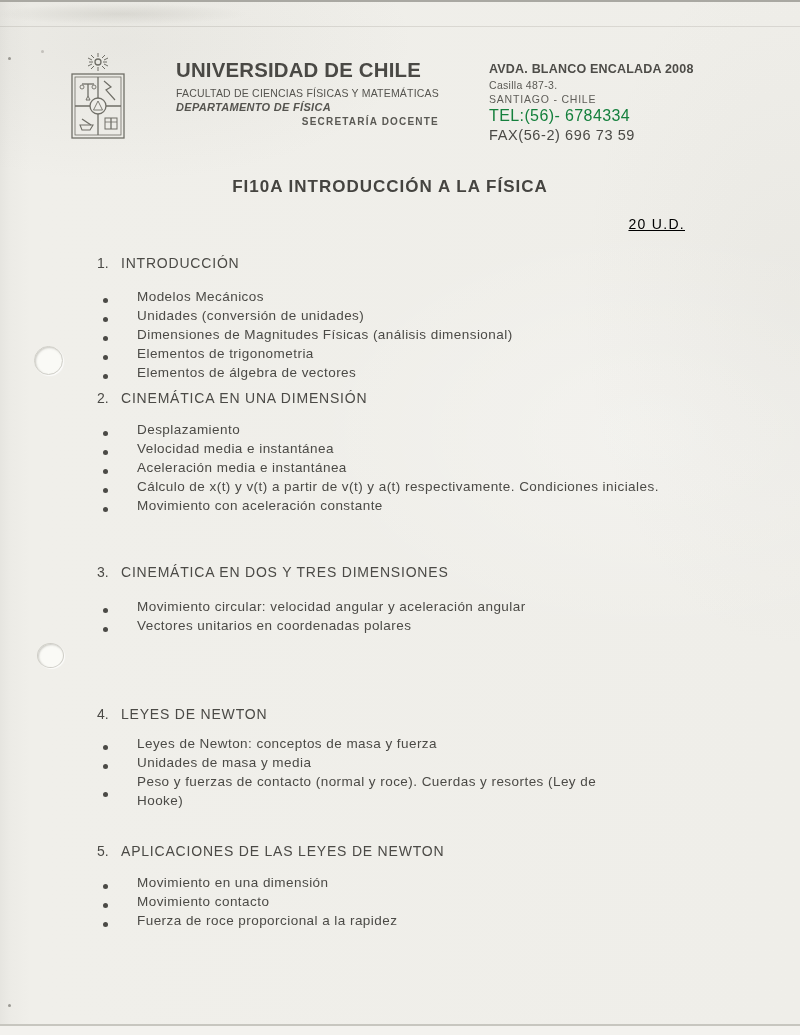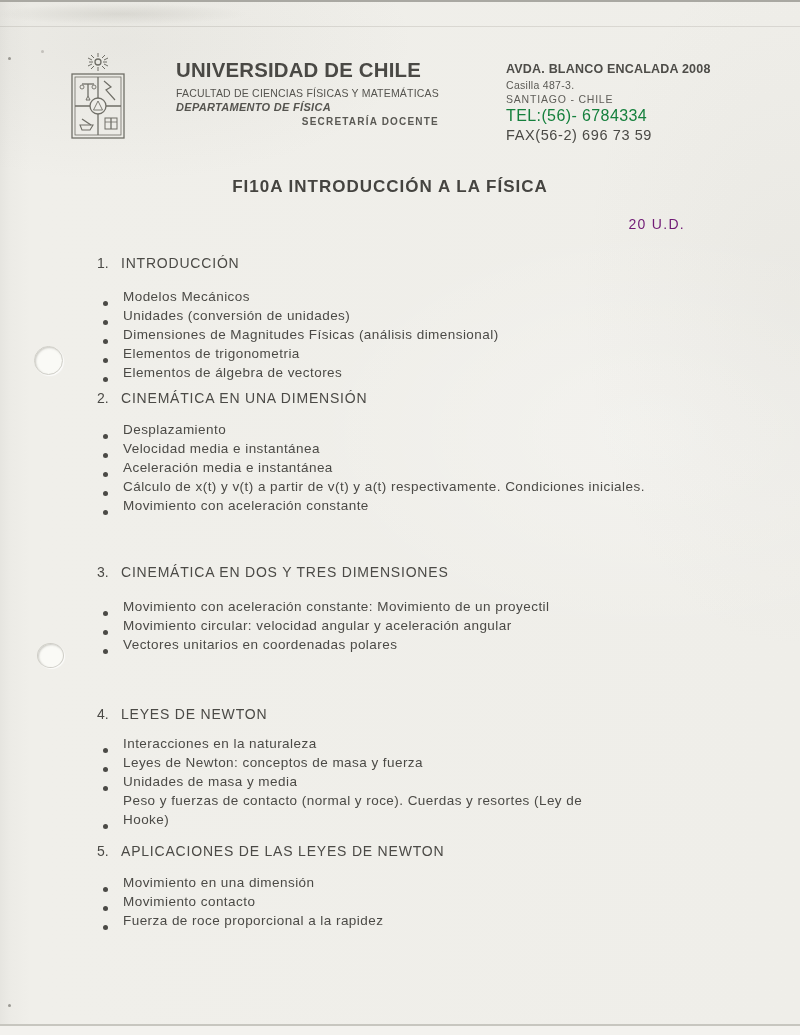--- a/index.html
+++ b/index.html
@@ -47,7 +47,7 @@
   .org-faculty{margin-top:5px;font-size:10.5px;font-weight:400;color:#55544f;letter-spacing:0.2px;white-space:nowrap;}
   .org-dept{margin-top:2px;font-size:11px;font-weight:700;font-style:italic;color:#55544f;letter-spacing:0.3px;white-space:nowrap;}
   .org-office{margin-top:3px;font-size:10px;font-weight:700;color:#5a5954;letter-spacing:1.2px;white-space:nowrap;text-align:right;}
-  .contact{position:absolute;left:506px;top:62px;color:#4e4d49;}
+  .contact{position:absolute;left:489px;top:62px;color:#4e4d49;}
   .c-address{font-size:12.5px;font-weight:700;color:#4d4c48;letter-spacing:0.2px;white-space:nowrap;}
   .c-pobox{margin-top:3px;font-size:10.5px;color:#5a5954;letter-spacing:0.3px;}
   .c-city{margin-top:2px;font-size:10.5px;color:#5e5d58;letter-spacing:0.8px;}

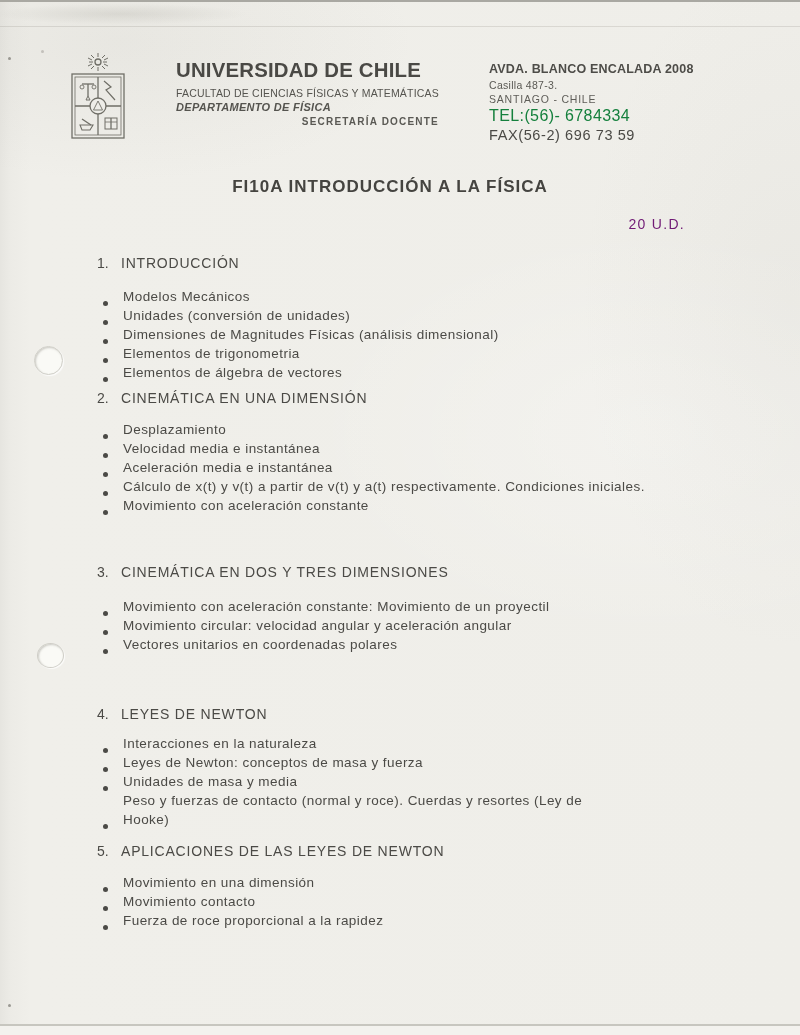--- a/index.html
+++ b/index.html
@@ -60,7 +60,7 @@
   }
   .credits{
     position:absolute;top:216px;right:115px;
-    font-size:14px;color:#701a75;letter-spacing:1.3px;
+    font-size:14px;color:#000000;letter-spacing:1.3px;text-decoration:underline;
   }
   .section{position:absolute;left:97px;width:625px;color:#4b4a46;}
   .sec-1{top:255px;} .sec-2{top:390px;} .sec-3{top:564px;} .sec-4{top:706px;} .sec-5{top:843px;}

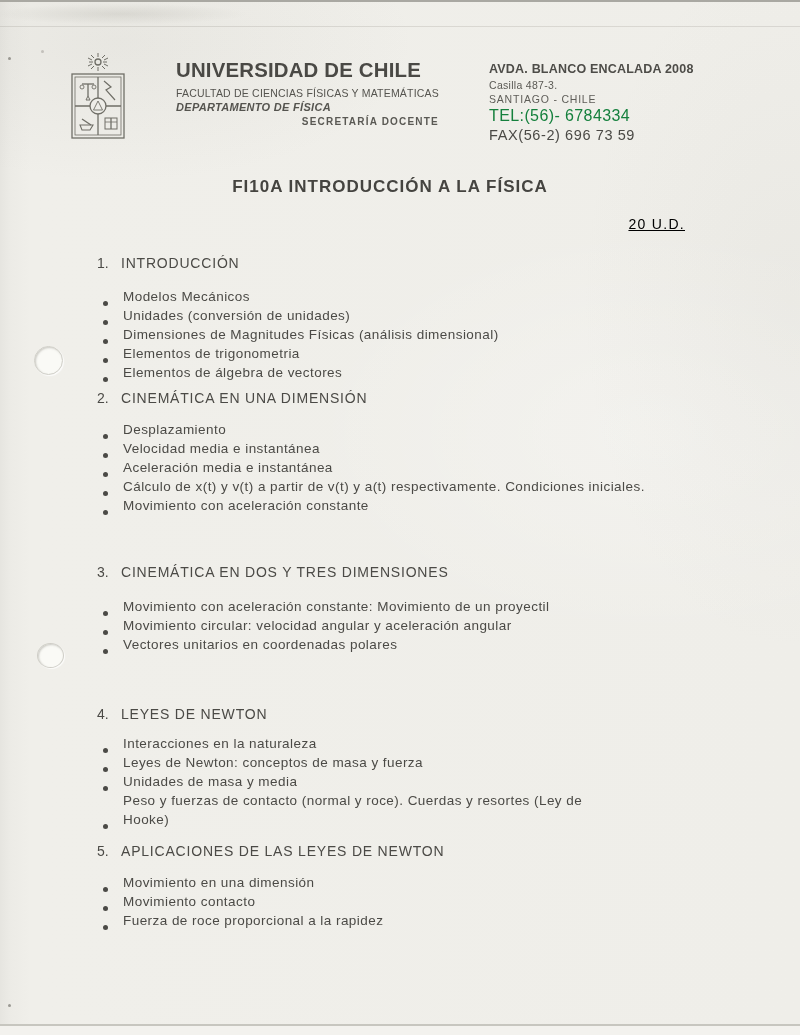--- a/index.html
+++ b/index.html
@@ -72,7 +72,7 @@
   .sec-4 .section-heading{margin-bottom:11px;}
   .sec-5 .section-heading{margin-bottom:13px;}
   .bullets{list-style:none;margin:0;padding:0;}
-  .bullets li{display:flex;align-items:flex-end;}
+  .bullets li{display:flex;align-items:center;gap:14px;}
   .dot{flex:none;width:5px;height:5px;border-radius:50%;background:#4b4a46;margin:7px 5px 0 6px;}
   .bullet-text{
     font-size:13.5px;line-height:19px;letter-spacing:0.45px;color:#4b4a46;

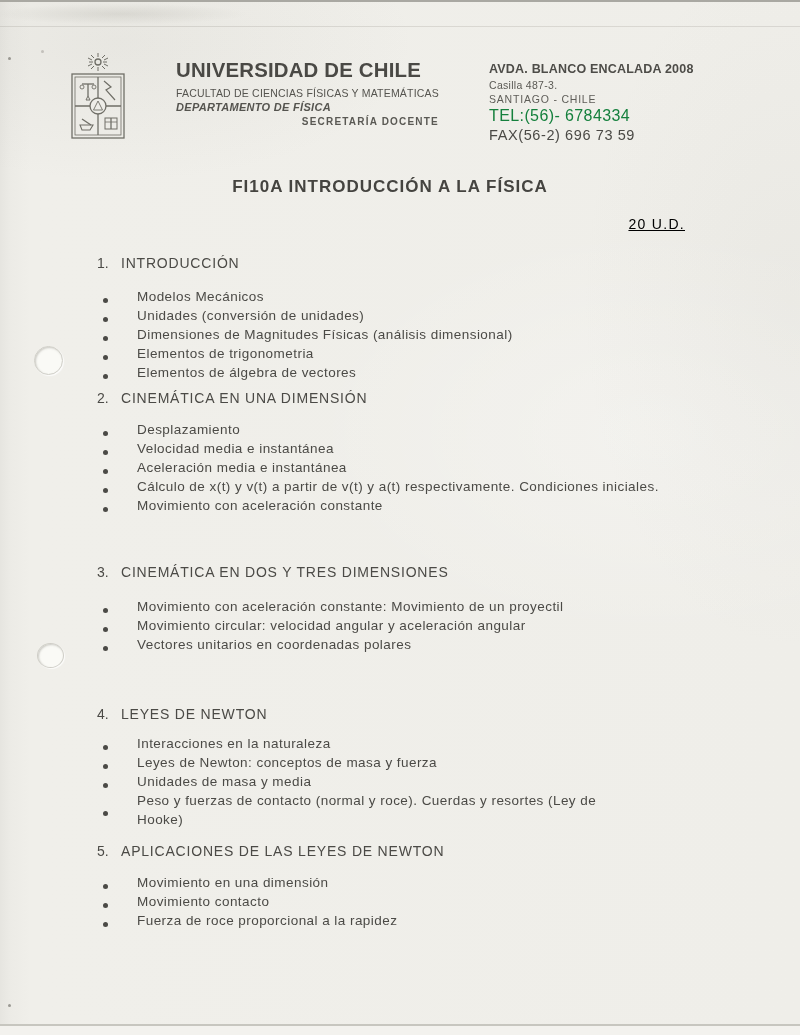--- a/index.html
+++ b/index.html
@@ -224,10 +224,6 @@
   <ul class="bullets">
     <li>
         <span class="dot"></span>
-        <span class="bullet-text">Movimiento con aceleración constante: Movimiento de un proyectil</span>
-      </li>
-    <li>
-        <span class="dot"></span>
         <span class="bullet-text">Movimiento circular: velocidad angular y aceleración angular</span>
       </li>
     <li>

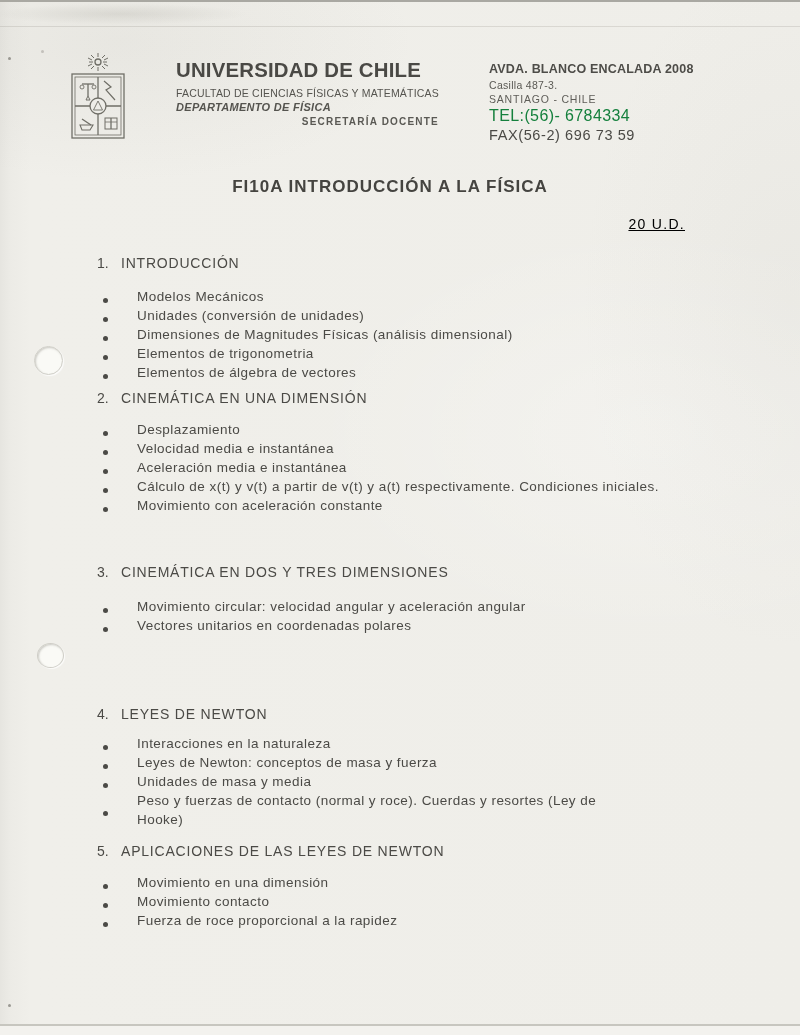--- a/index.html
+++ b/index.html
@@ -241,10 +241,6 @@
   <ul class="bullets">
     <li>
         <span class="dot"></span>
-        <span class="bullet-text">Interacciones en la naturaleza</span>
-      </li>
-    <li>
-        <span class="dot"></span>
         <span class="bullet-text">Leyes de Newton: conceptos de masa y fuerza</span>
       </li>
     <li>

